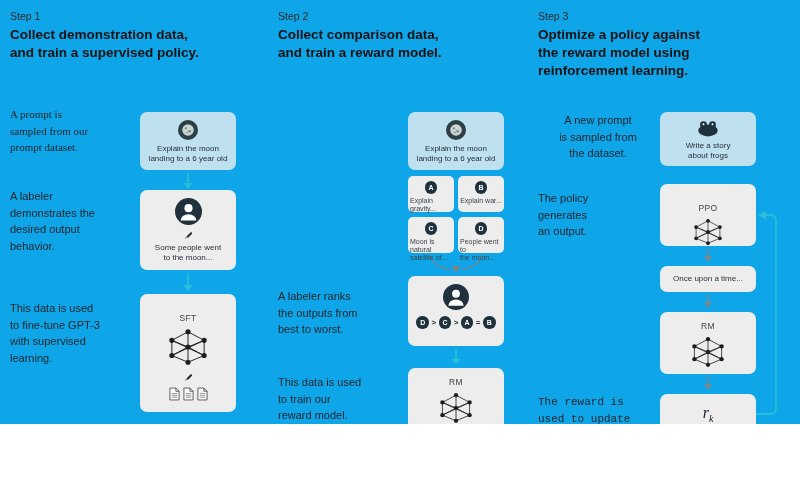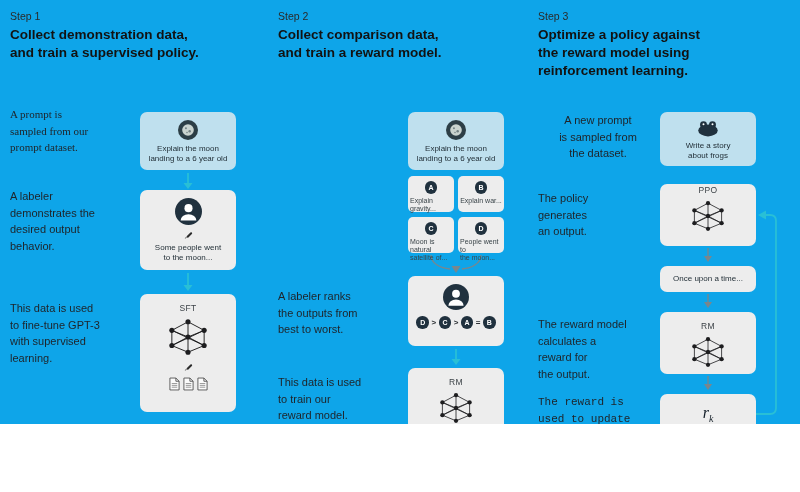--- a/index.html
+++ b/index.html
@@ -268,7 +268,7 @@
   <p class="para" style="left:538px; top:190px; width:104px;">The policy
 generates
 an output.</p>
-  <div class="box gray" style="left:660px; top:184px; width:96px; height:62px; gap:5px; padding-top:1px;">
+  <div class="box gray" style="left:660px; top:184px; width:96px; height:62px; gap:5px; padding-top:19px;">
     <div class="box-label">PPO</div>
     <svg width="40" height="32">
         <use href="#sym-nn"></use>

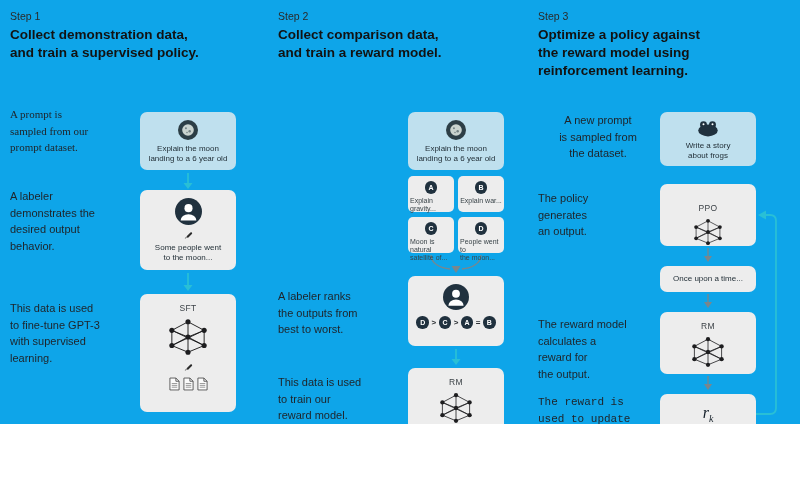--- a/index.html
+++ b/index.html
@@ -160,7 +160,7 @@
 to fine-tune GPT-3
 with supervised
 learning.</p>
-  <div class="box gray" style="left:140px; top:294px; width:96px; height:118px; gap:5px; padding-top:9px;">
+  <div class="box gray" style="left:140px; top:294px; width:96px; height:118px; gap:5px; padding-top:19px;">
     <div class="box-label">SFT</div>
     <svg width="46" height="38">
         <use href="#sym-nn"></use>

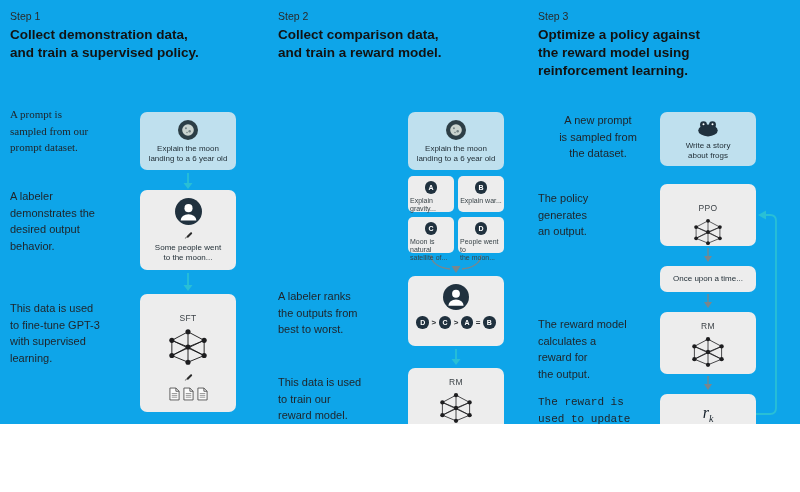--- a/index.html
+++ b/index.html
@@ -279,10 +279,6 @@
     <div class="box-text">Once upon a time...</div>
   </div>
 
-  <p class="para" style="left:538px; top:316px; width:124px;">The reward model
-calculates a
-reward for
-the output.</p>
   <div class="box gray" style="left:660px; top:312px; width:96px; height:62px; gap:5px; padding-top:9px;">
     <div class="box-label">RM</div>
     <svg width="40" height="32">

